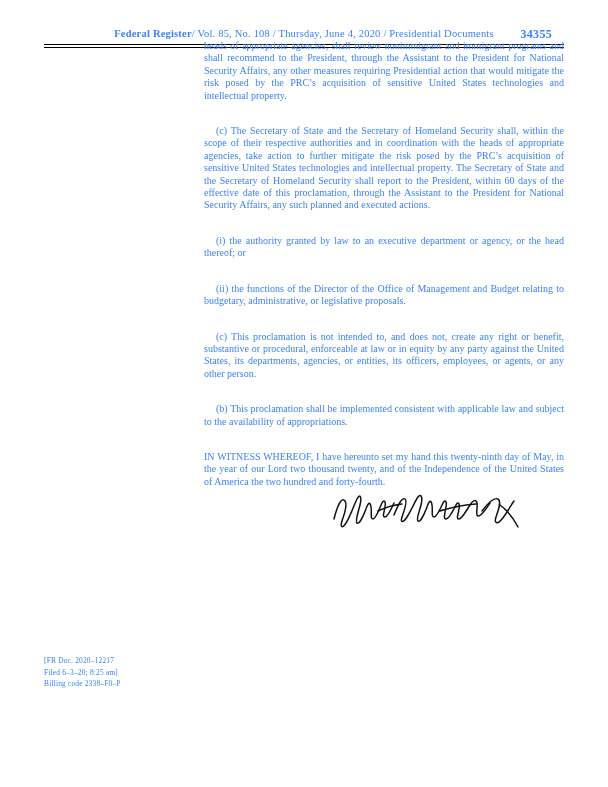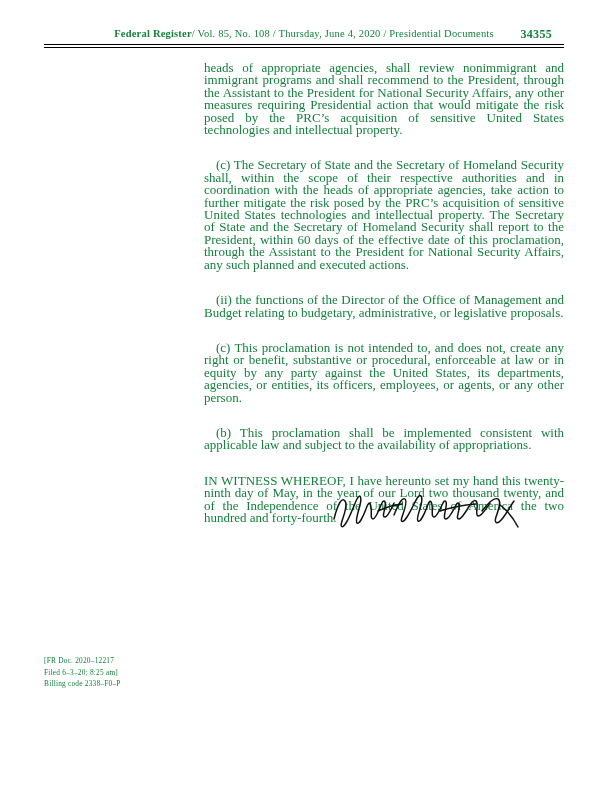--- a/index.html
+++ b/index.html
@@ -13,7 +13,7 @@
     height: 787px;
     background: #ffffff;
     font-family: "Liberation Serif", "DejaVu Serif", serif;
-    color: #15803d;
+    color: #3b82f6;
     overflow: hidden;
   }
   .header {

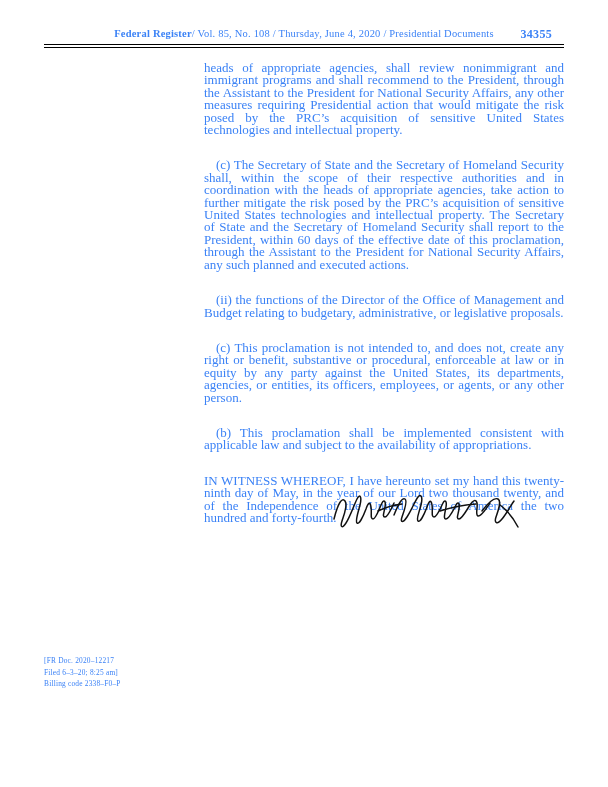--- a/index.html
+++ b/index.html
@@ -53,9 +53,9 @@
   .body {
     position: absolute;
     left: 204px;
-    top: 62px;
+    top: 40px;
     width: 360px;
-    font-size: 13px;
+    font-size: 10px;
     line-height: 12.4px;
     text-align: justify;
   }

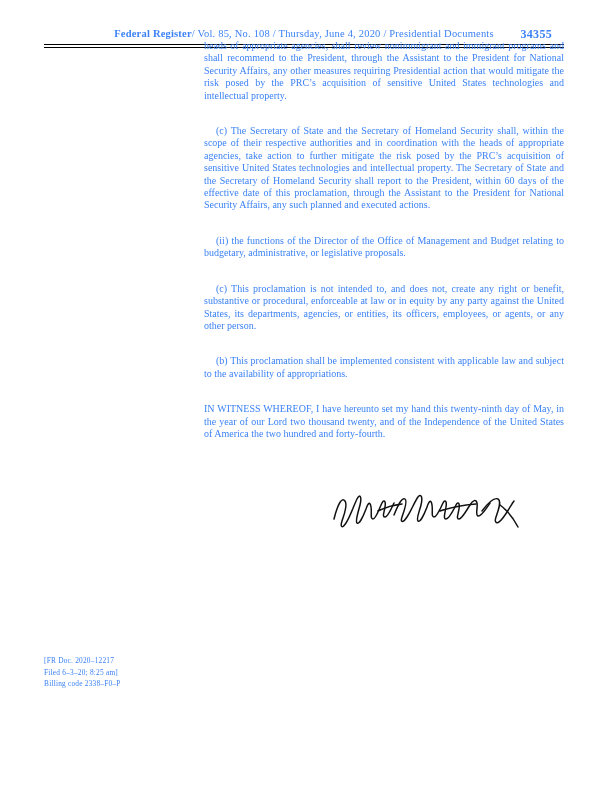--- a/index.html
+++ b/index.html
@@ -125,6 +125,7 @@
 
 
 
+    <p class="indent">(i) the authority granted by law to an executive department or agency, or the head thereof; or</p>
 
     <p class="indent">(ii) the functions of the Director of the Office of Management and Budget relating to budgetary, administrative, or legislative proposals.</p>
 

